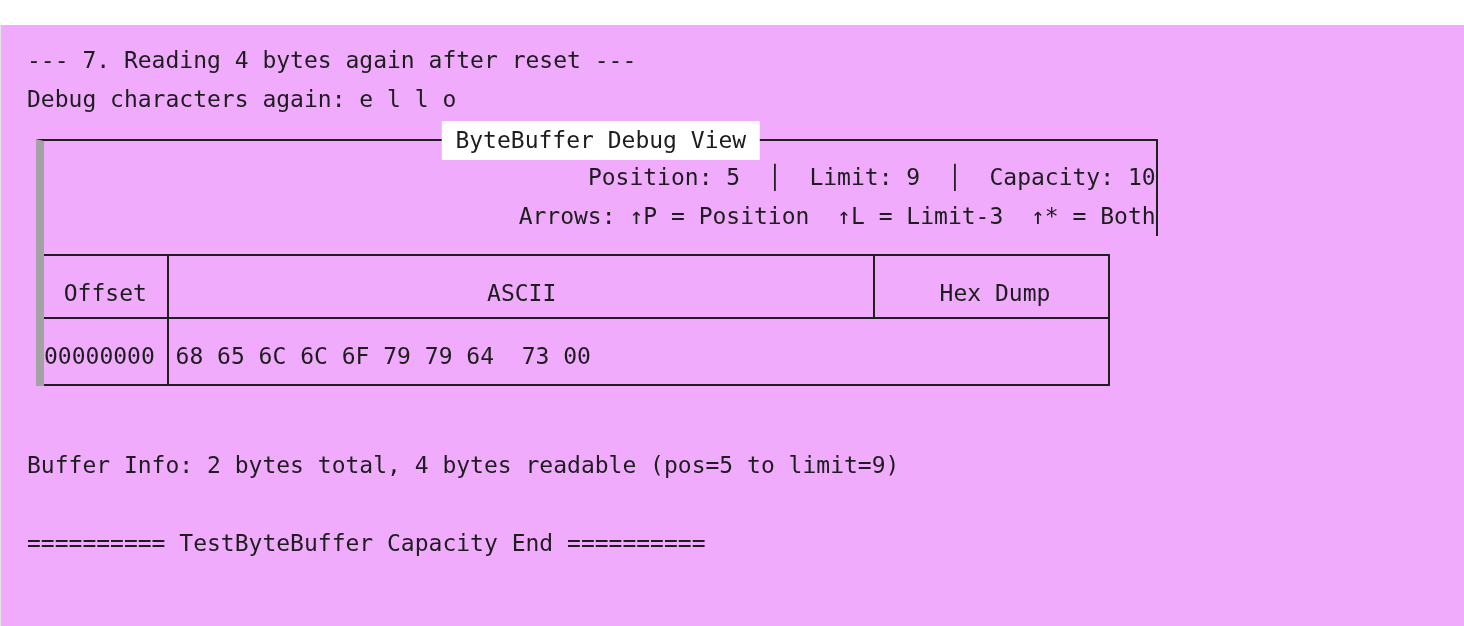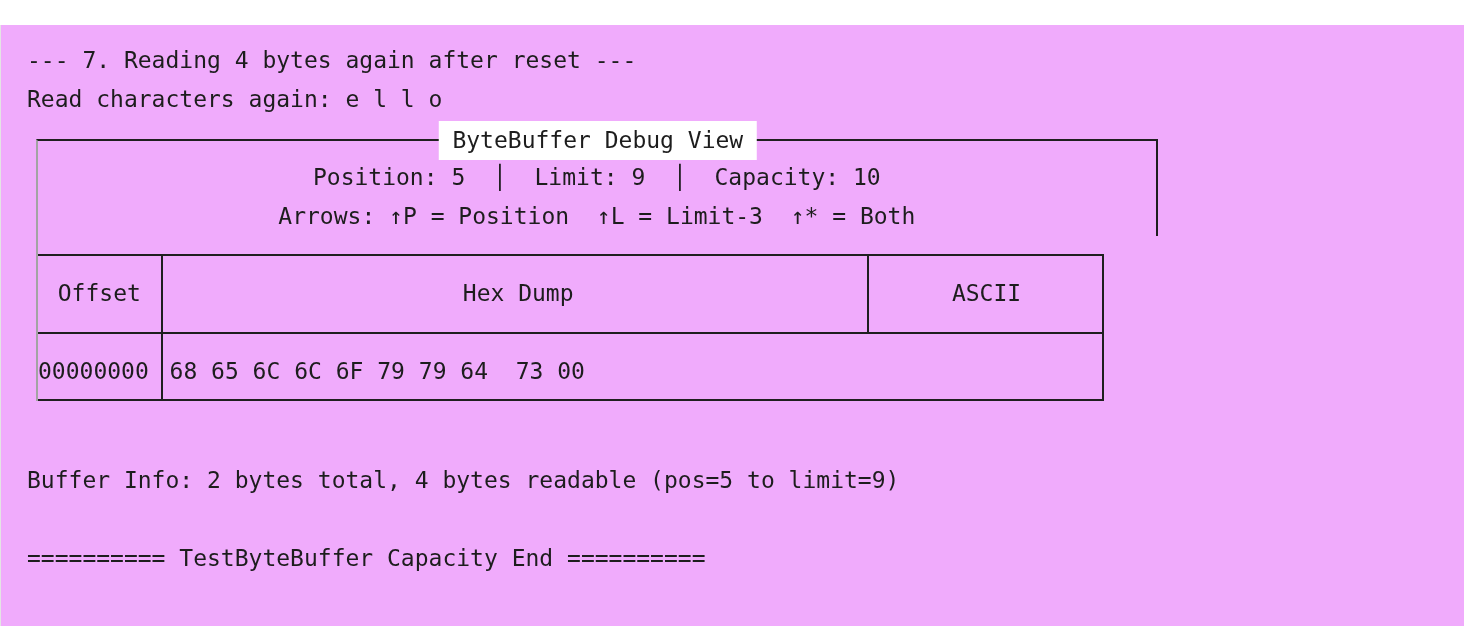--- a/index.html
+++ b/index.html
@@ -87,7 +87,7 @@
 
     <div class="line">--- 7. Reading 4 bytes again after reset ---</div>
 
-    <div class="line">Read characters again: e l l o</div>
+    <div class="line">Debug characters again: e l l o</div>
 
     <div class="box-outline">
       <div class="box-title">ByteBuffer Debug View</div>

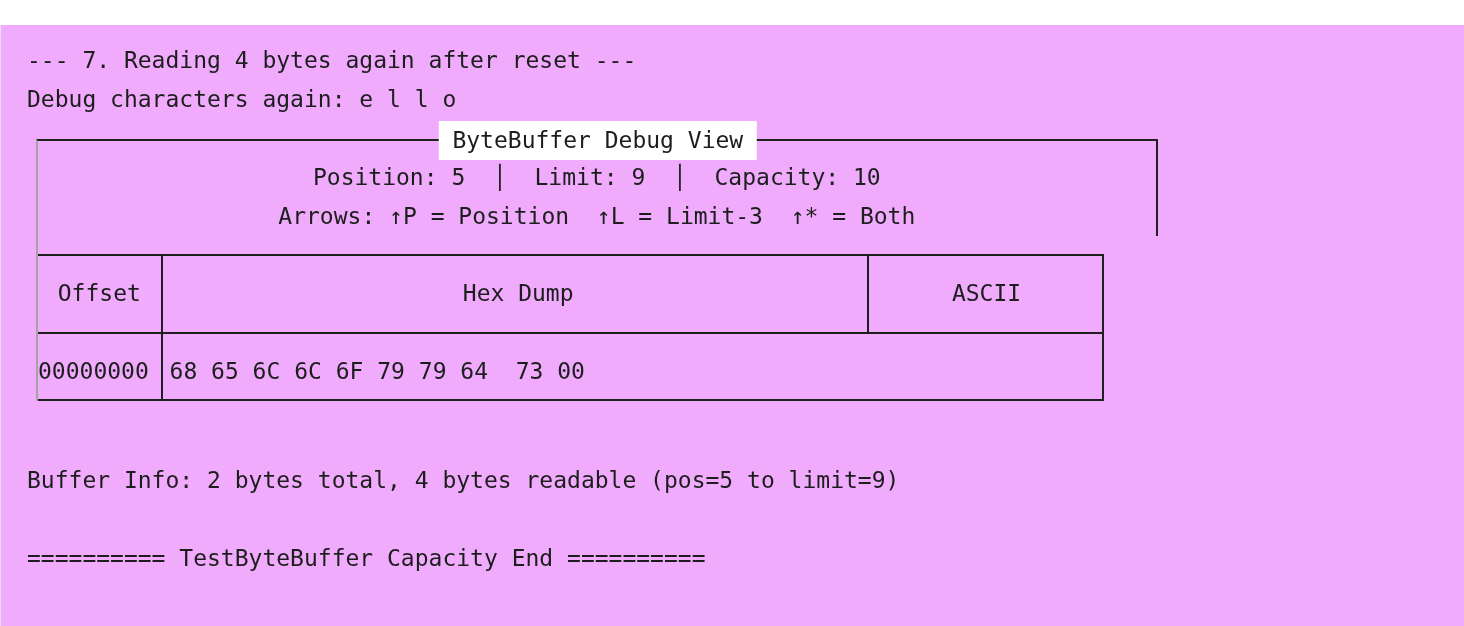--- a/index.html
+++ b/index.html
@@ -26,7 +26,7 @@
     width: 81ch;
     margin: 20px 0 0 9px;
     border-top: 2px solid #1f1f1f;
-    border-left: 2px solid #a3a3a3;
+    border-left: 8px solid #a3a3a3;
     position: relative;
   }
   .box-title {

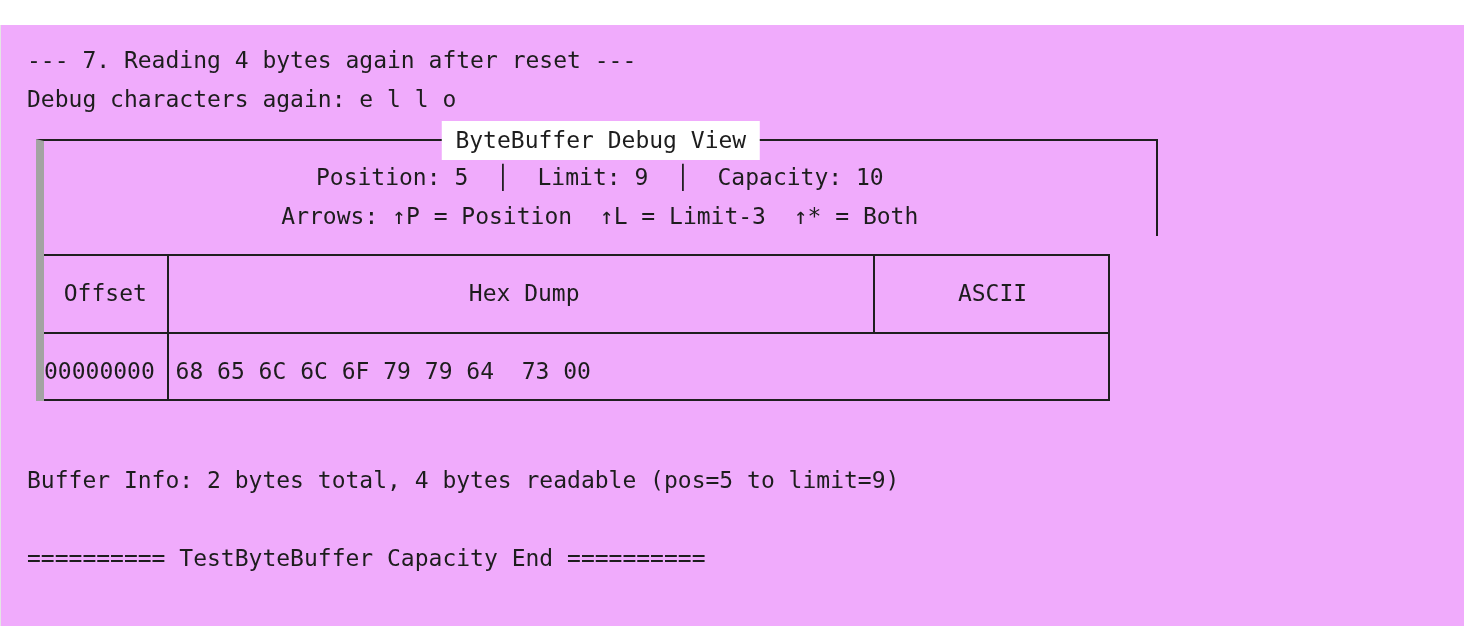--- a/index.html
+++ b/index.html
@@ -19,7 +19,7 @@
   }
   .console { padding: 16px 0 0 26px; }
   .line { height: 39px; white-space: pre; }
-  .center { text-align: center; }
+  .center { text-align: right; }
 
   
   .box-outline {

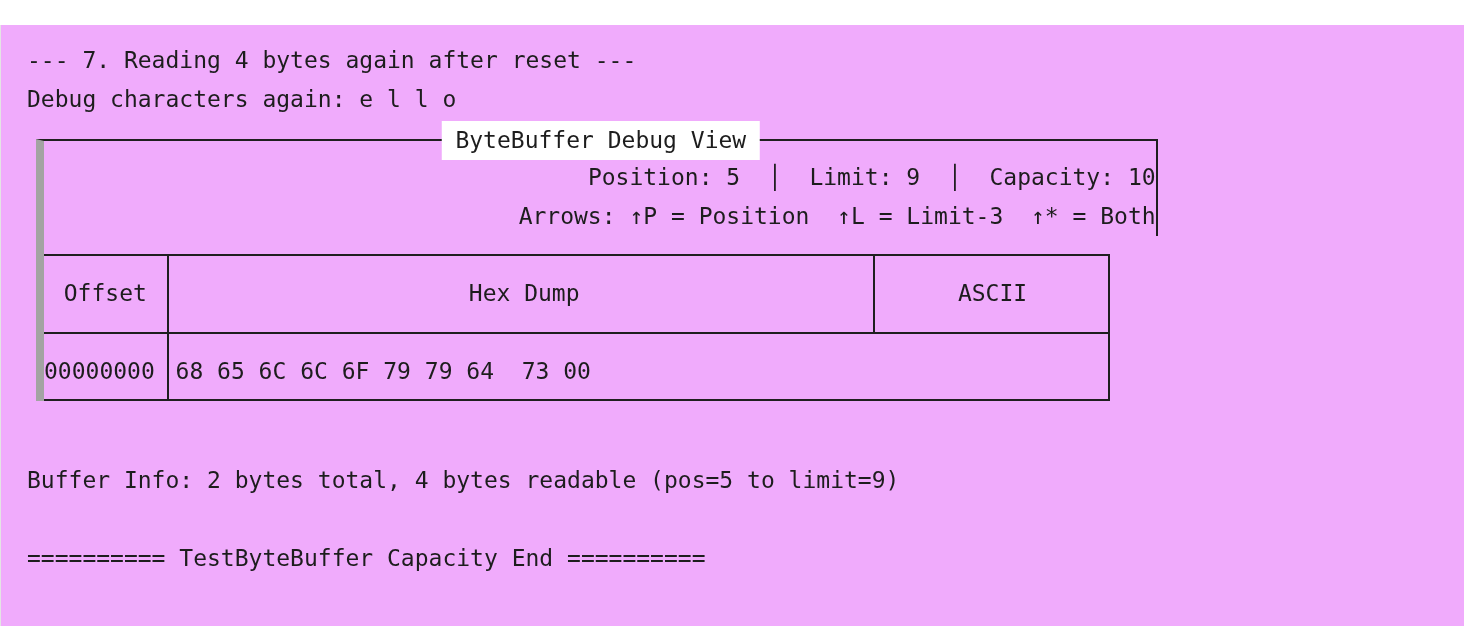--- a/index.html
+++ b/index.html
@@ -58,7 +58,7 @@
   .tbl-head { border-bottom: 2px solid #1f1f1f; }
   .tbl-head .cell {
     padding-top: 18px;
-    padding-bottom: 19px;
+    padding-bottom: 4px;
     text-align: center;
     white-space: pre;
     line-height: 39px;

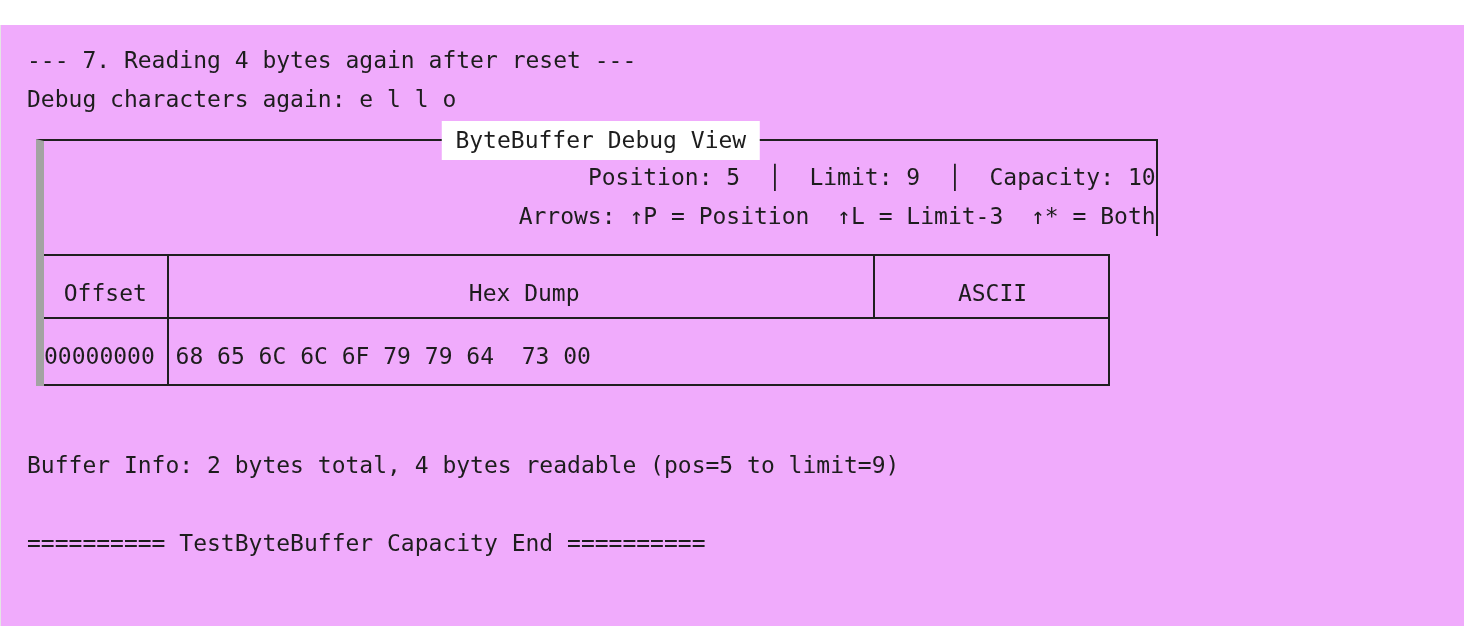--- a/index.html
+++ b/index.html
@@ -100,8 +100,8 @@
       <div class="tbl">
         <div class="tbl-row tbl-head">
           <div class="cell cell-offset">Offset</div>
+          <div class="cell cell-ascii">ASCII</div>
           <div class="cell cell-hex">Hex Dump</div>
-          <div class="cell cell-ascii">ASCII</div>
         </div>
 
         <div class="tbl-row tbl-body">

